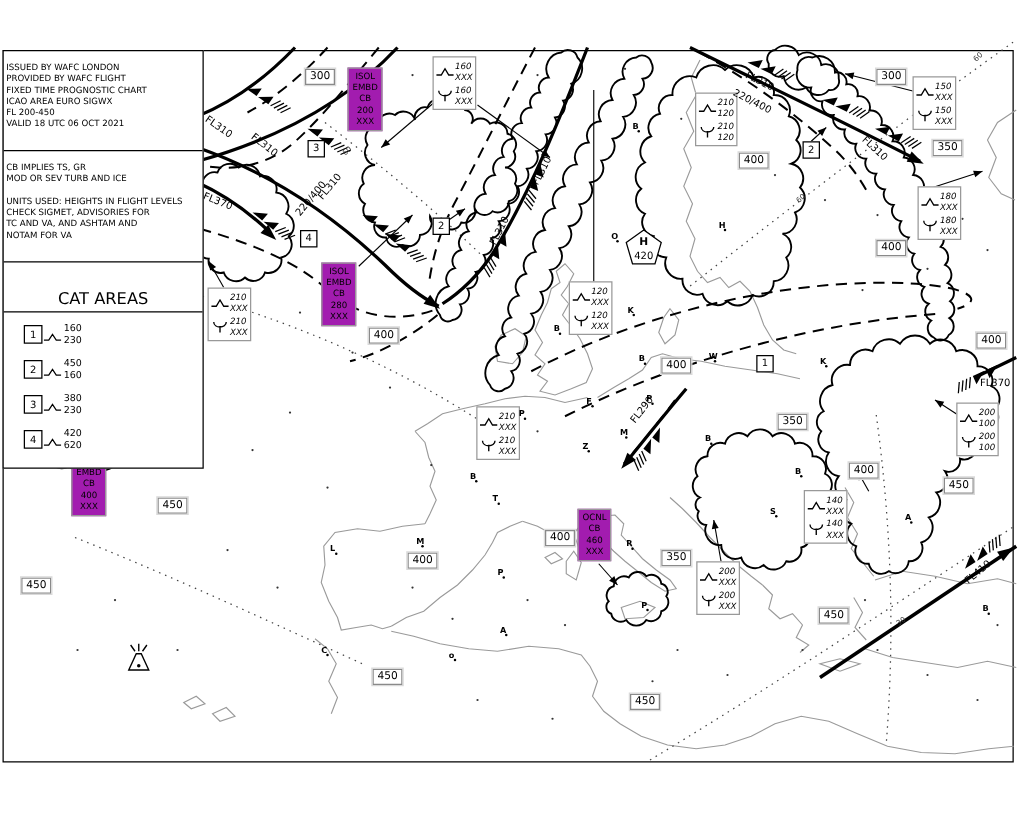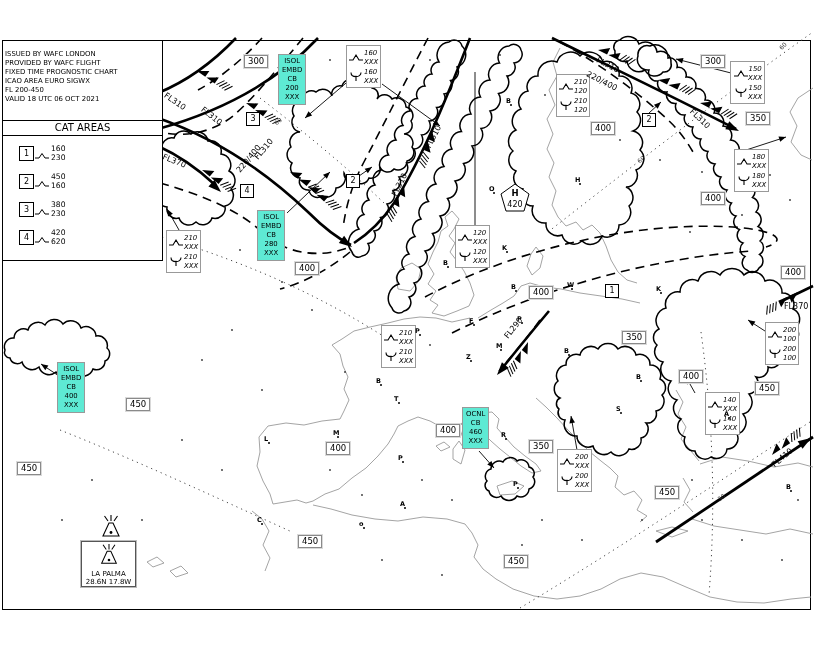--- a/index.html
+++ b/index.html
@@ -27,7 +27,7 @@
   .hz-row{display:flex;align-items:center;font-style:italic;}
   .hz-sym{width:15px;flex:0 0 15px;}
   .hz-vals{font-size:6.9px;line-height:8.6px;}
-  .cb{position:absolute;border:1px solid #999;background:#5eead4;font-size:6.9px;line-height:9px;text-align:center;padding:2px 3px;white-space:nowrap;}
+  .cb{position:absolute;border:1px solid #999;background:#a21caf;font-size:6.9px;line-height:9px;text-align:center;padding:2px 3px;white-space:nowrap;}
   .catmark{position:absolute;width:12px;height:12px;border:1.2px solid #000;background:#fff;font-size:8px;text-align:center;line-height:11px;}
   .jlab{position:absolute;font-size:8px;white-space:nowrap;transform-origin:0 50%;}
   .llab{position:absolute;font-size:6px;color:#333;transform-origin:0 50%;}

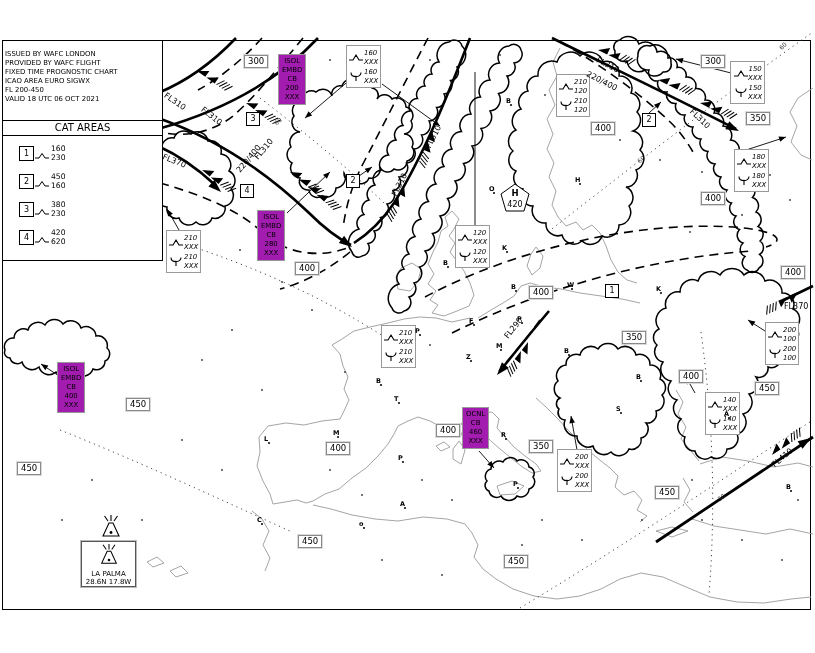--- a/index.html
+++ b/index.html
@@ -430,7 +430,7 @@
           </span>
         </div>
       </div>
-      <div class="hz" style="left: 730px; top: 61px; text-align: center;">
+      <div class="hz" style="left: 730px; top: 61px;">
         <div class="hz-row">
           <span class="hz-sym"><svg width="14" height="10">
               <path d="M0,7 H4 L7,2 L10,7 H14" fill="none" stroke="#000" stroke-width="1.1"></path>

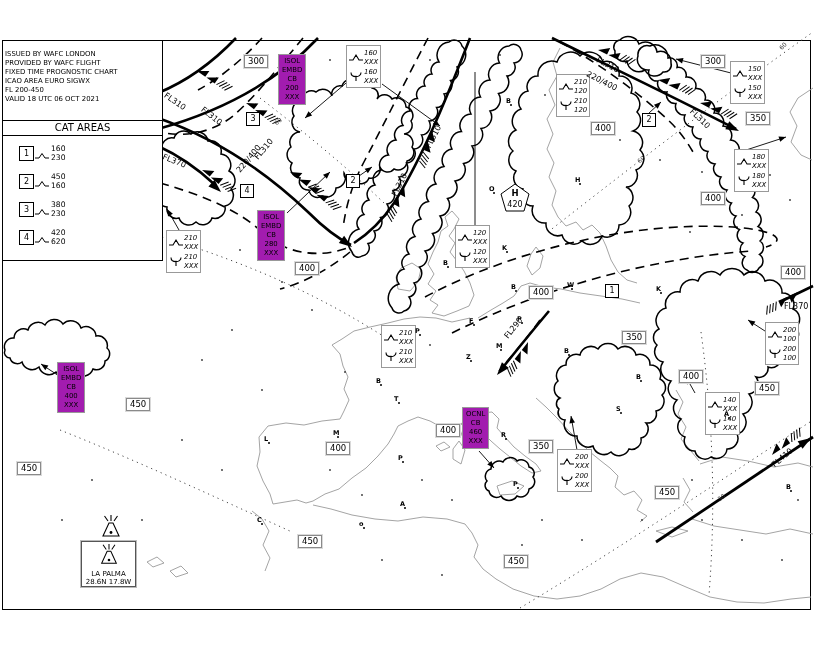--- a/index.html
+++ b/index.html
@@ -313,6 +313,15 @@
       <div class="ln">FL 200-450</div>
       <div class="ln">VALID 18 UTC 06 OCT 2021</div>
     </div>
+    <div class="p-block">
+      <div class="ln">CB IMPLIES TS, GR</div>
+      <div class="ln">MOD OR SEV TURB AND ICE</div>
+      <div class="ln"></div>
+      <div class="ln">UNITS USED: HEIGHTS IN FLIGHT LEVELS</div>
+      <div class="ln">CHECK SIGMET, ADVISORIES FOR</div>
+      <div class="ln">TC AND VA, AND ASHTAM AND</div>
+      <div class="ln">NOTAM FOR VA</div>
+    </div>
     <div class="p-cat">
       <div class="cat-title">CAT AREAS</div>
       <div class="cat-row">

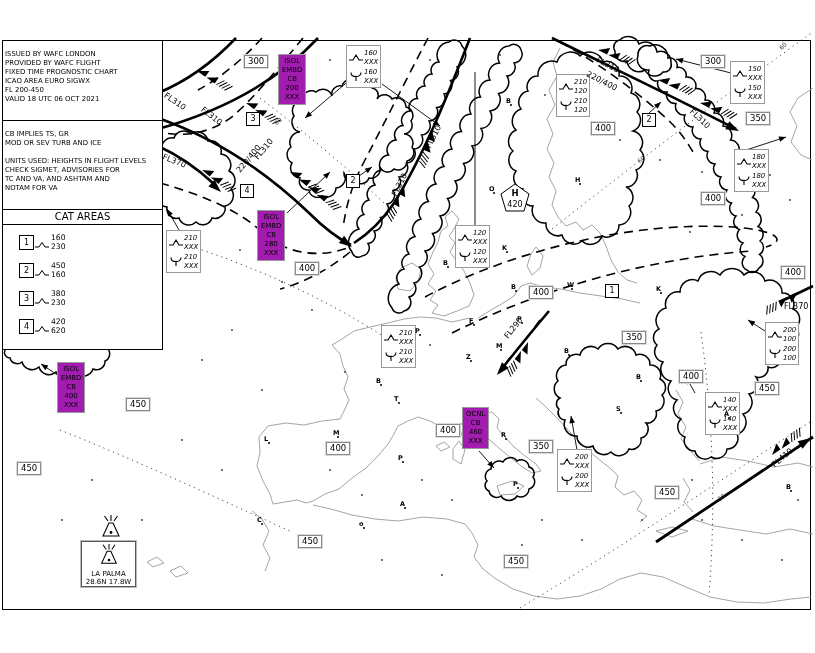--- a/index.html
+++ b/index.html
@@ -15,7 +15,7 @@
   .p-block{border-bottom:1px solid #000;text-align:left;font-size:6.9px;line-height:9px;padding:9px 2px 16px;}
   .p-block .ln{min-height:9px;}
   .p-cat{padding:1px 0 6px;}
-  .cat-title{text-align:center;font-size:10px;border-bottom:1px solid #000;padding-bottom:2px;margin-bottom:4px;}
+  .cat-title{text-align:center;font-size:13px;border-bottom:1px solid #000;padding-bottom:2px;margin-bottom:4px;margin-top:21px;}
   .cat-row{display:flex;align-items:center;margin:6px 0 6px 16px;height:22px;}
   .cat-box{width:13px;height:13px;border:1.2px solid #000;font-size:8px;display:flex;align-items:center;justify-content:center;background:#fff;}
   .cat-sym{margin:6px 2px 0 1px;}

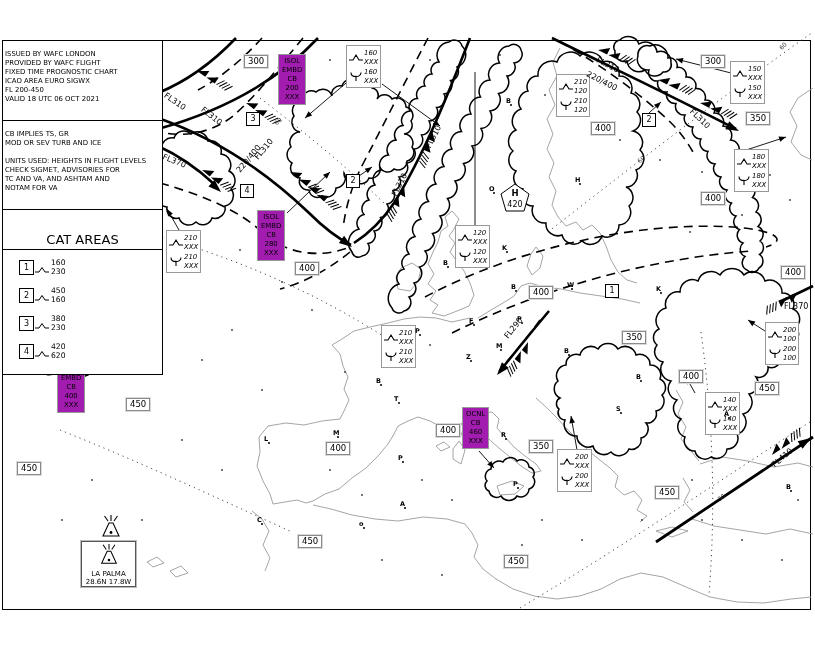--- a/index.html
+++ b/index.html
@@ -559,7 +559,7 @@
           </span>
         </div>
       </div>
-      <div class="hz" style="left: 705px; top: 392px;">
+      <div class="hz" style="left: 643px; top: 392px;">
         <div class="hz-row">
           <span class="hz-sym"><svg width="14" height="10">
               <path d="M0,7 H4 L7,2 L10,7 H14" fill="none" stroke="#000" stroke-width="1.1"></path>

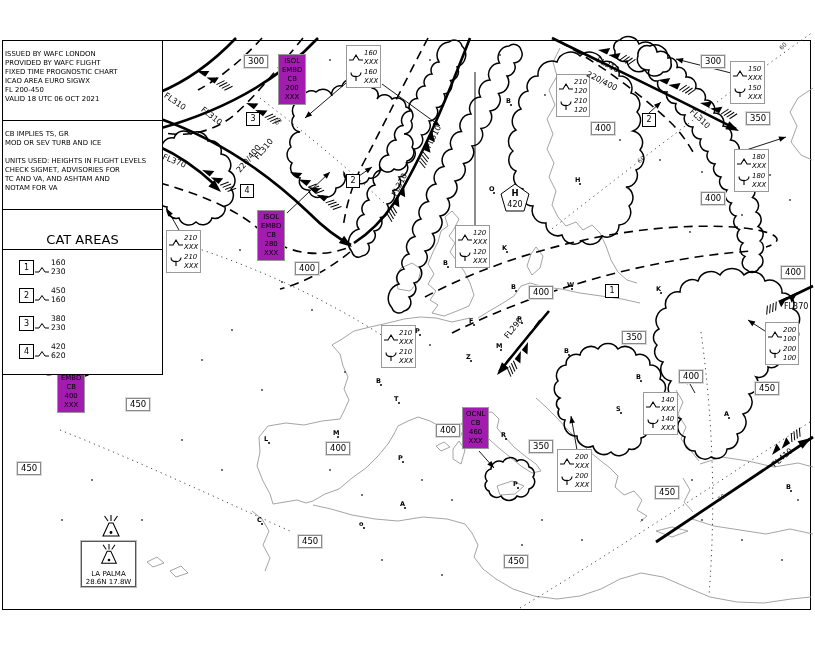--- a/index.html
+++ b/index.html
@@ -367,17 +367,6 @@
     </div>
   </div>
 
-  <div class="lapalma">
-    <svg width="30" height="22" viewBox="-15 -14 30 24" style="margin-top:1px">
-      <g fill="none" stroke="#000" stroke-width="1.1">
-        <path d="M -8,8 L -2,-5 L 2,-5 L 8,8 Z"></path>
-        <circle cx="0" cy="4.5" r="1.4" fill="#000" stroke="none"></circle>
-        <path d="M -3,-7 L -6.5,-12 M 0,-7 L 0,-13 M 3,-7 L 6.5,-12"></path>
-      </g>
-    </svg>
-    <div class="nm">LA PALMA</div>
-    <div class="pos">28.6N 17.8W</div>
-  </div>
 
   <div id="overlay">
       <div class="trop" style="left: 244px; top: 55px;">300</div>

